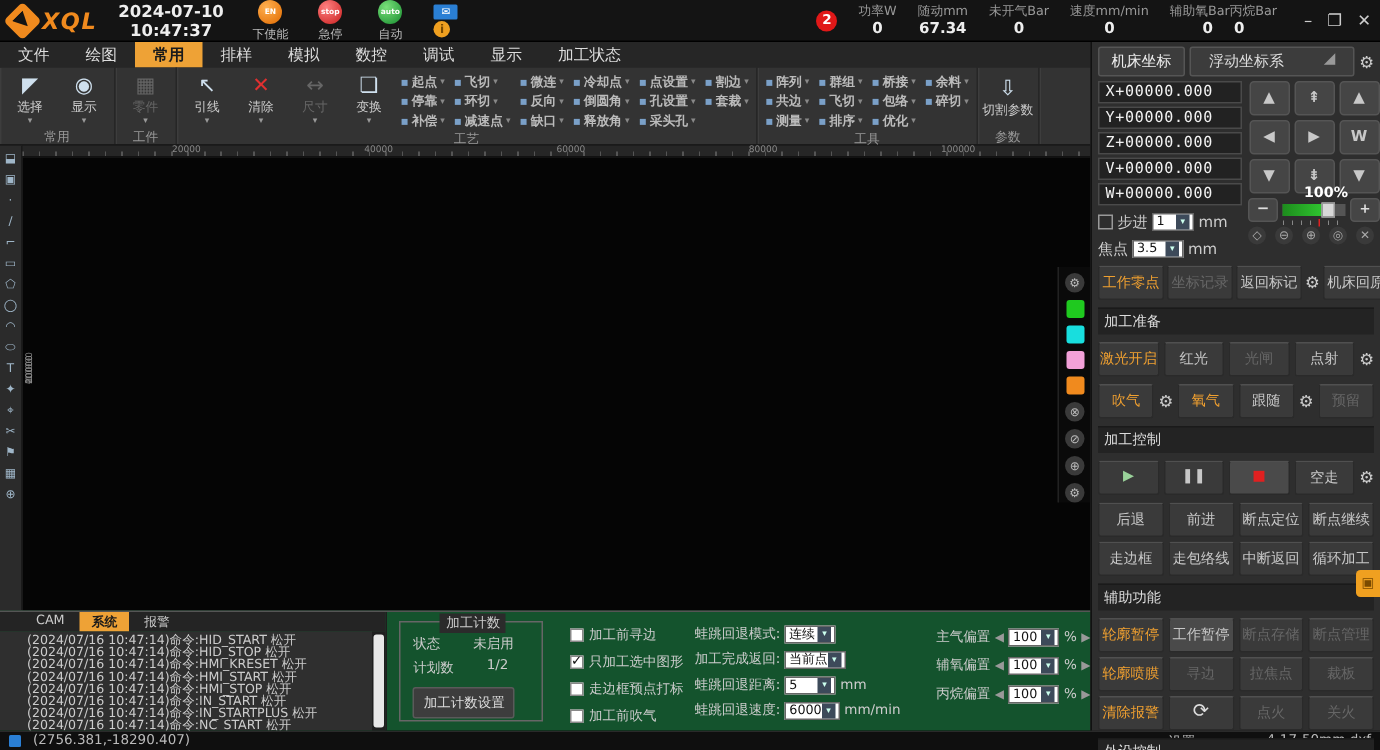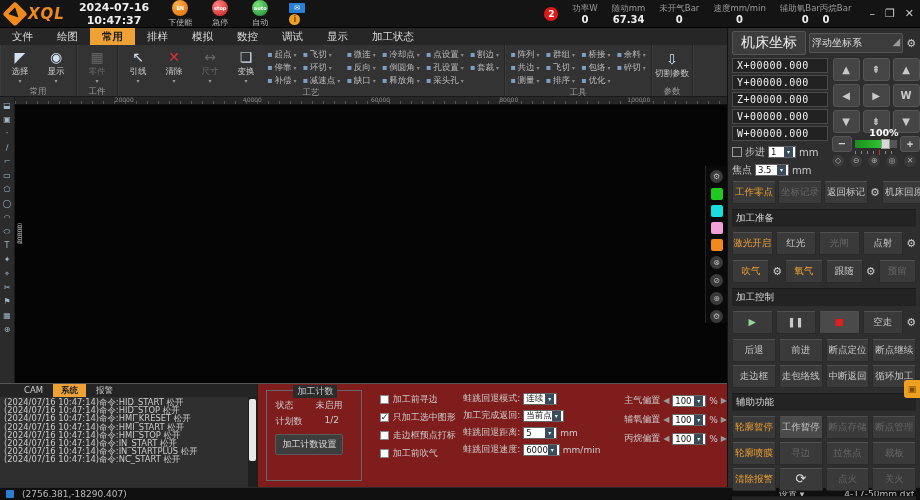--- a/index.html
+++ b/index.html
@@ -173,7 +173,7 @@
       <div class="logo-text">XQL</div>
     </div>
     <div class="dt">
-      <div>2024-07-16</div>
+      <div>2024-07-10</div>
       <div>10:47:37</div>
     </div>
     <div class="roundbtn">

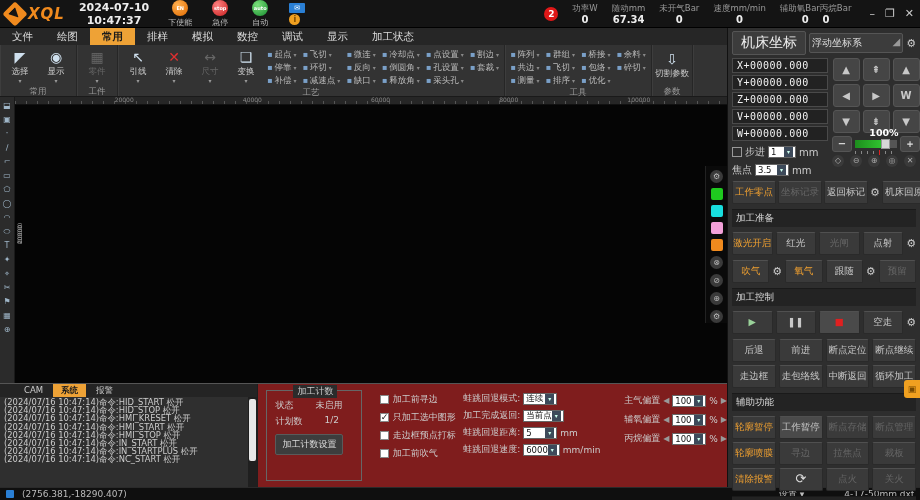--- a/index.html
+++ b/index.html
@@ -119,7 +119,7 @@
   
   .rightpanel { width:193px; background:#2e2e2e; border-left:1px solid #111; padding:3px 4px; display:flex; flex-direction:column; gap:2px; position:relative; font-size:10px; }
   .rp-head { display:flex; gap:3px; align-items:center; }
-  .rp-coordbtn { background:#3c3c3c; border:1px solid #555; color:#eee; padding:2px 8px; font-size:14px; border-radius:2px; }
+  .rp-coordbtn { background:#3c3c3c; border:1px solid #555; color:#eee; padding:2px 8px; font-size:10px; border-radius:2px; }
   .rp-sel { flex:1; background:#3c3c3c; border:1px solid #555; color:#ddd; padding:2px 2px; display:flex; font-size:10px; border-radius:2px; }
   .rp-sel .arr { margin-left:auto; color:#999; }
   .gear { color:#ccc; font-size:11px; }

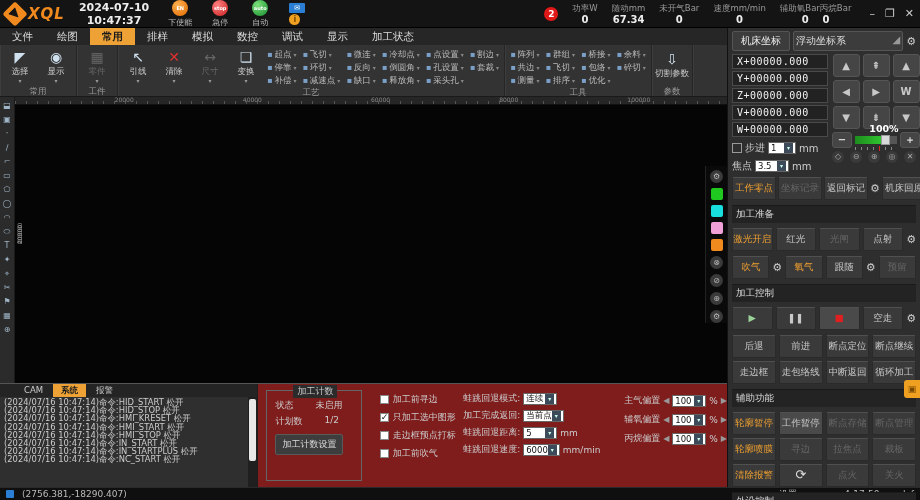--- a/index.html
+++ b/index.html
@@ -120,7 +120,7 @@
   .rightpanel { width:193px; background:#2e2e2e; border-left:1px solid #111; padding:3px 4px; display:flex; flex-direction:column; gap:2px; position:relative; font-size:10px; }
   .rp-head { display:flex; gap:3px; align-items:center; }
   .rp-coordbtn { background:#3c3c3c; border:1px solid #555; color:#eee; padding:2px 8px; font-size:10px; border-radius:2px; }
-  .rp-sel { flex:1; background:#3c3c3c; border:1px solid #555; color:#ddd; padding:2px 2px; display:flex; font-size:10px; border-radius:2px; }
+  .rp-sel { flex:1; background:#3c3c3c; border:1px solid #555; color:#ddd; padding:2px 12px; display:flex; font-size:10px; border-radius:2px; }
   .rp-sel .arr { margin-left:auto; color:#999; }
   .gear { color:#ccc; font-size:11px; }
   .rp-mid { display:flex; gap:4px; margin-top:1px; }

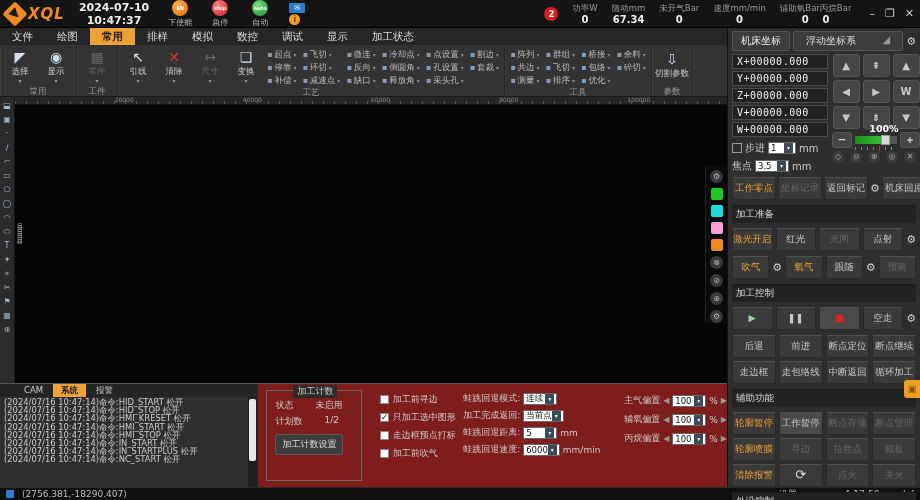--- a/index.html
+++ b/index.html
@@ -52,7 +52,7 @@
   .bigbtn.red .bicon { color:#e03030; }
   .bigbtn.dis .bicon, .bigbtn.dis .blabel { color:#666; }
   .caret { font-size:6px; color:#999; line-height:4px; }
-  .smallgrid { display:grid; grid-auto-flow:row; grid-template-rows:repeat(3,13px); gap:0 2px; margin-top:2px; }
+  .smallgrid { display:grid; grid-auto-flow:row; grid-template-rows:repeat(3,13px); gap:0 2px; margin-top:2px;font-weight:bold; }
   .sg6 { grid-template-columns:repeat(6,auto); }
   .sg4 { grid-template-columns:repeat(4,auto); }
   .sb { display:flex; align-items:center; font-size:8.5px; color:#bbb; white-space:nowrap; padding:0 2px; }

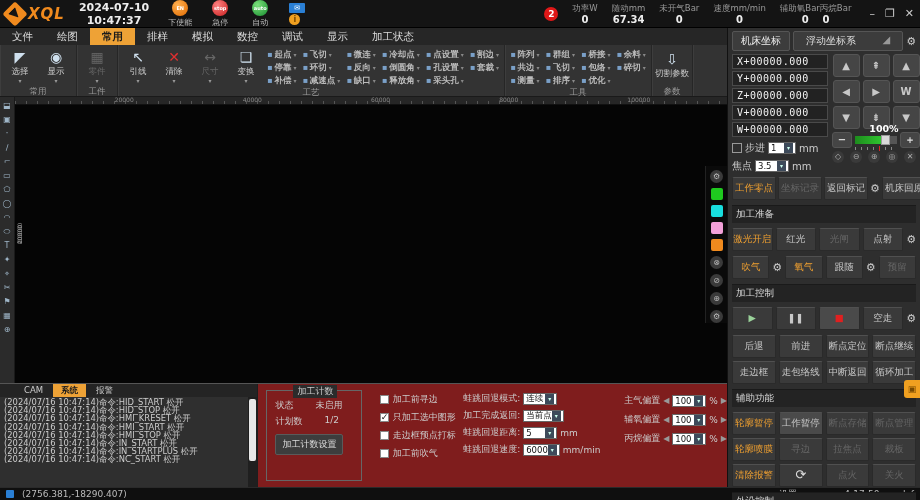--- a/index.html
+++ b/index.html
@@ -91,7 +91,7 @@
   .cs-ic { width:13px; height:13px; border-radius:50%; background:#3a3a3a; color:#bbb; font-size:8px; text-align:center; line-height:13px; }
 
   
-  .bottompanel { height:104px; background:#7f1d1d; border-top:1px solid #555; display:flex; font-size:9px; }
+  .bottompanel { height:80px; background:#14532d; border-top:1px solid #555; display:flex; font-size:9px; }
   .logarea { width:300px; display:flex; flex-direction:column; border-right:1px solid #1e1e1e; }
   .logtabs { height:13px; display:flex; gap:2px; padding-left:16px; background:#242424; }
   .logtab { padding:1px 8px; color:#ccc; font-size:8.5px; }

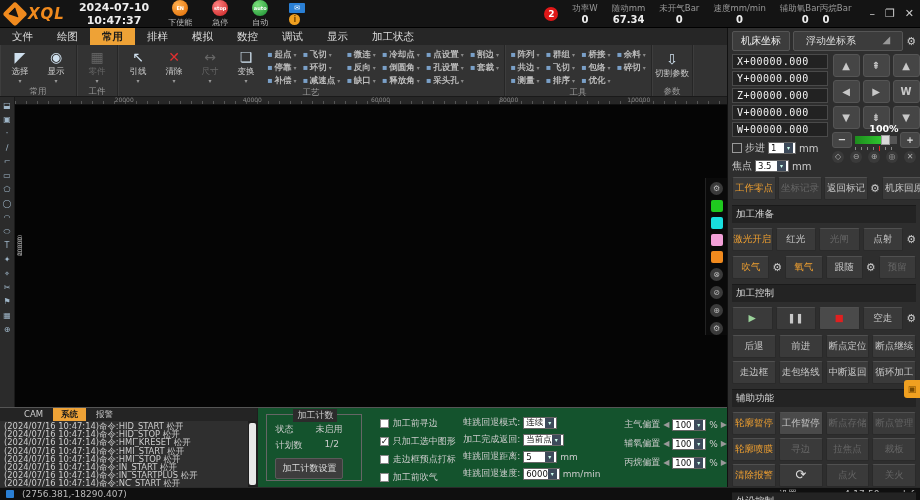--- a/index.html
+++ b/index.html
@@ -97,7 +97,7 @@
   .logtab { padding:1px 8px; color:#ccc; font-size:8.5px; }
   .logtab.active { background:#eea236; color:#1b1b1b; font-weight:bold; }
   .logbody { flex:1; display:flex; background:#2f2f2f; min-height:0; }
-  .loglist { flex:1; overflow:hidden; padding:1px 4px; color:#ccc; font-size:8.4px; line-height:8.2px; white-space:nowrap; }
+  .loglist { flex:1; overflow:hidden; padding:1px 18px; color:#ccc; font-size:8.4px; line-height:8.2px; white-space:nowrap; }
   .logscroll { width:9px; background:#1f1f1f; position:relative; }
   .logscroll .thumb { position:absolute; top:2px; left:1px; width:7px; height:62px; background:#e8e8e8; border-radius:2px; }
   .counterbox { margin:6px 8px; border:1px solid #666; width:108px; position:relative; padding:8px 6px 4px 8px; }

